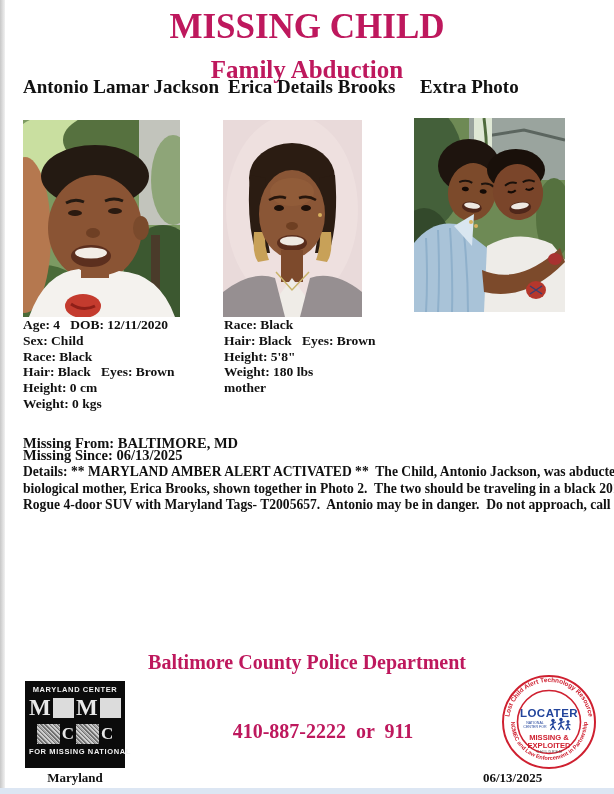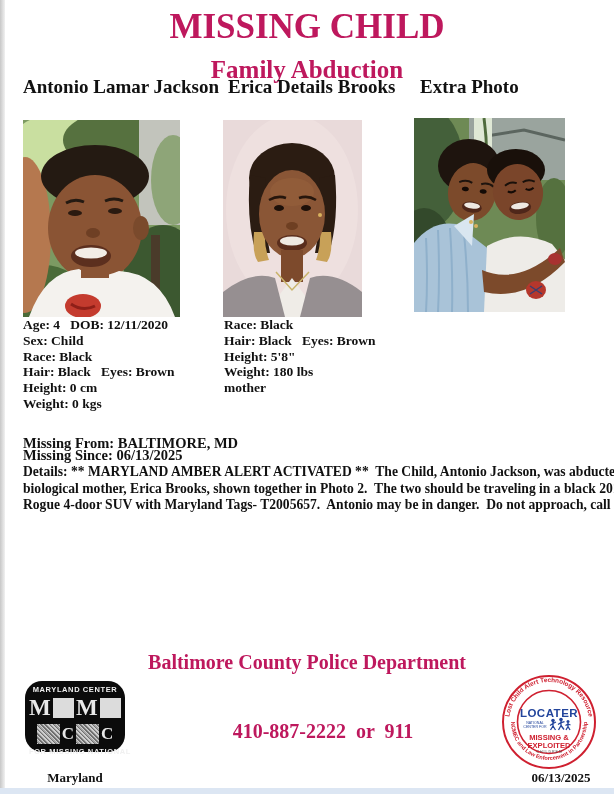--- a/index.html
+++ b/index.html
@@ -43,8 +43,8 @@
     font-size:20px;font-weight:bold;white-space:pre;}
 
   
-  .mcmc{position:absolute;left:25px;top:681px;width:100px;height:71px;background:#0b0b0b;
-    box-sizing:border-box;padding:4px 4px 3px 4px;font-family:"Liberation Sans",sans-serif;border-radius:17px;}
+  .mcmc{position:absolute;left:25px;top:681px;width:100px;height:87px;background:#0b0b0b;
+    box-sizing:border-box;padding:4px 4px 3px 4px;font-family:"Liberation Sans",sans-serif;}
   .mcmc-line{color:#f0f0f0;font-size:7.5px;font-weight:bold;letter-spacing:0.6px;
     text-align:center;white-space:nowrap;}
   .mcmc-row{display:flex;align-items:center;justify-content:center;gap:2px;height:25px;margin:1px 0;}

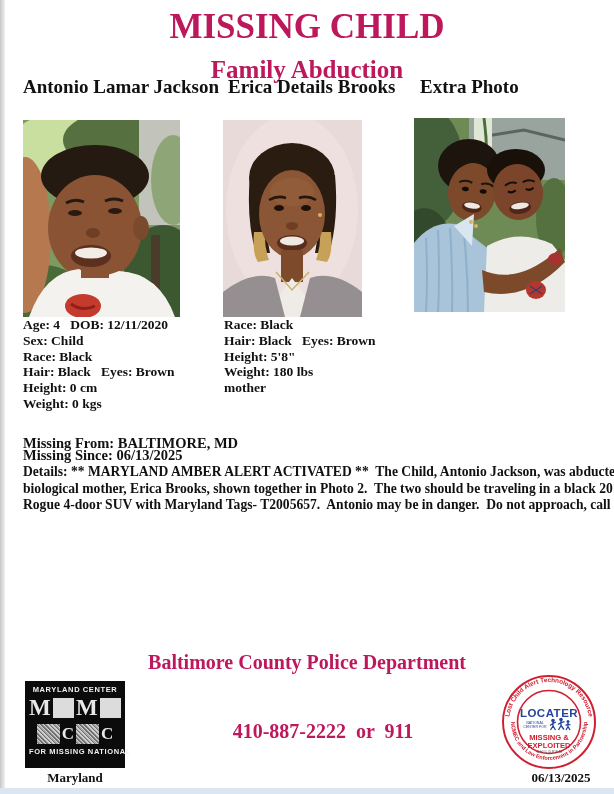--- a/index.html
+++ b/index.html
@@ -58,7 +58,7 @@
 
   
   .locater{position:absolute;left:501px;top:674px;width:96px;height:96px;}
-  .date-label{position:absolute;left:511px;top:770px;width:100px;text-align:center;
+  .date-label{position:absolute;left:483px;top:770px;width:100px;text-align:left;
     font-size:13px;font-weight:bold;}
 </style>
 </head>

